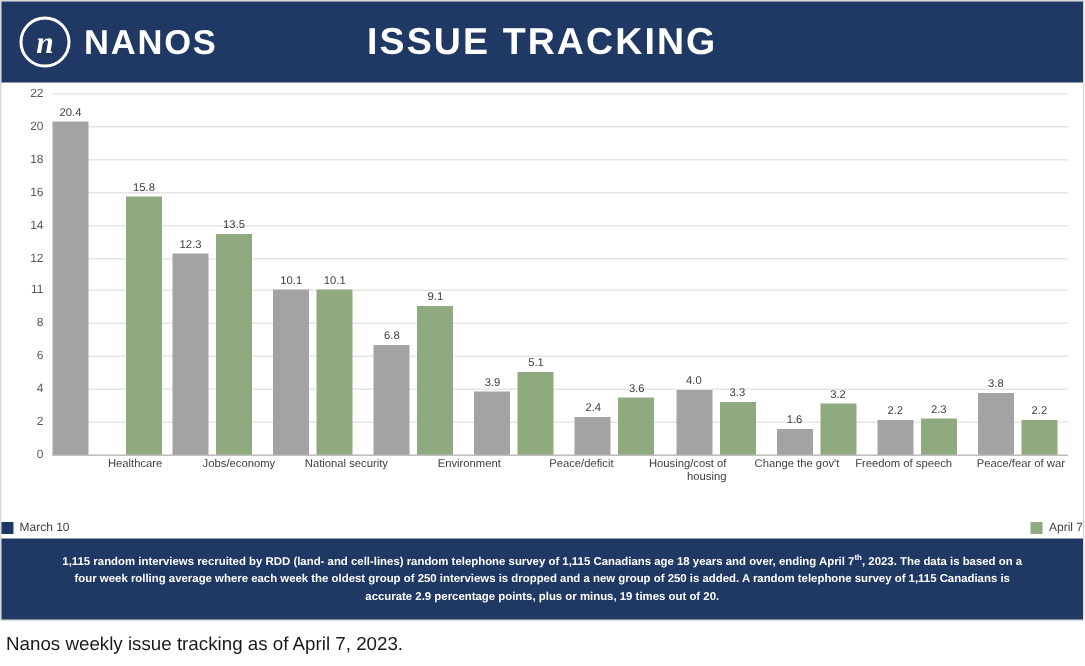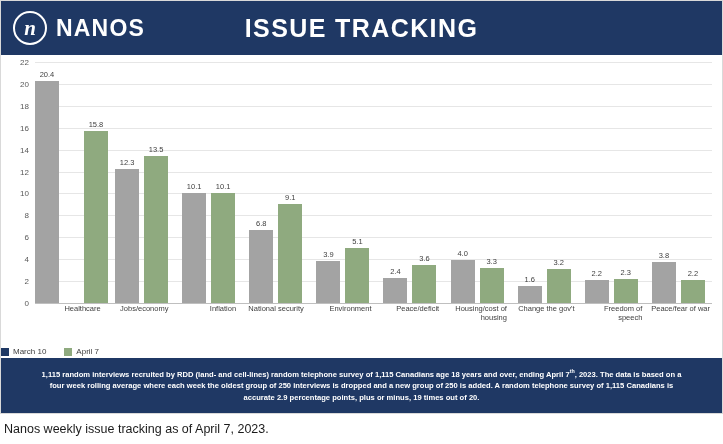--- a/index.html
+++ b/index.html
@@ -207,7 +207,7 @@
             <span class="axis-label">8</span>
           </div>
           <div class="gridline" style="bottom: 45.4545%;">
-            <span class="axis-label">10</span>
+            <span class="axis-label">11</span>
           </div>
           <div class="gridline" style="bottom: 54.5455%;">
             <span class="axis-label">12</span>

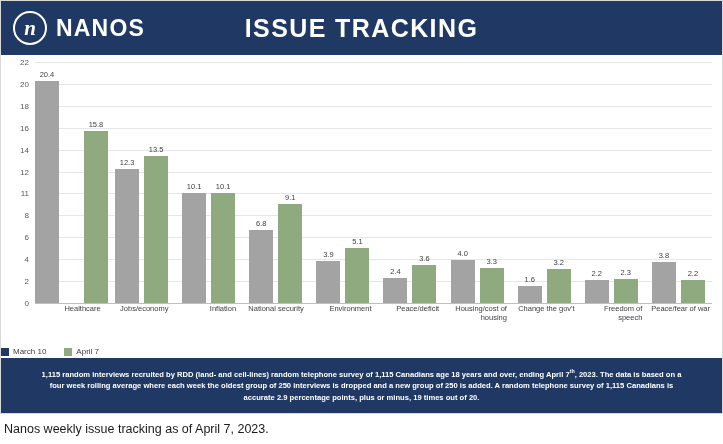--- a/index.html
+++ b/index.html
@@ -315,7 +315,6 @@
     <div id="cat-labels">
         <div class="cat">Healthcare</div>
         <div class="cat">Jobs/economy</div>
-        <div class="cat">Inflation</div>
         <div class="cat">National security</div>
         <div class="cat">Environment</div>
         <div class="cat">Peace/deficit</div>

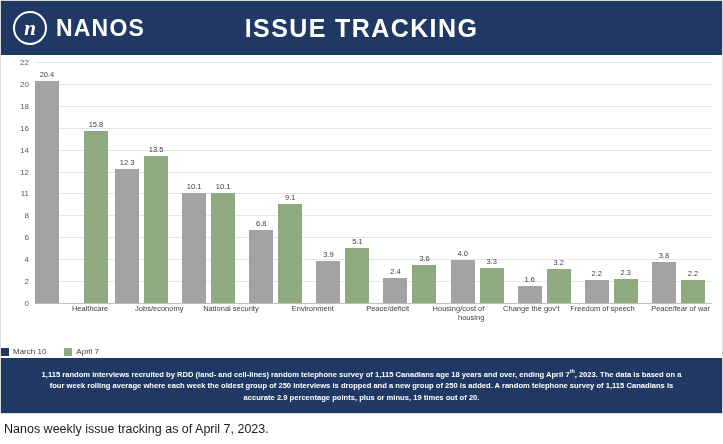--- a/index.html
+++ b/index.html
@@ -145,7 +145,7 @@
     left: 0; right: 0;
     bottom: -6px;
     display: flex;
-    justify-content: flex-start;
+    justify-content: space-between;
     gap: 18px;
     font-size: 8px;
     color: #404040;

